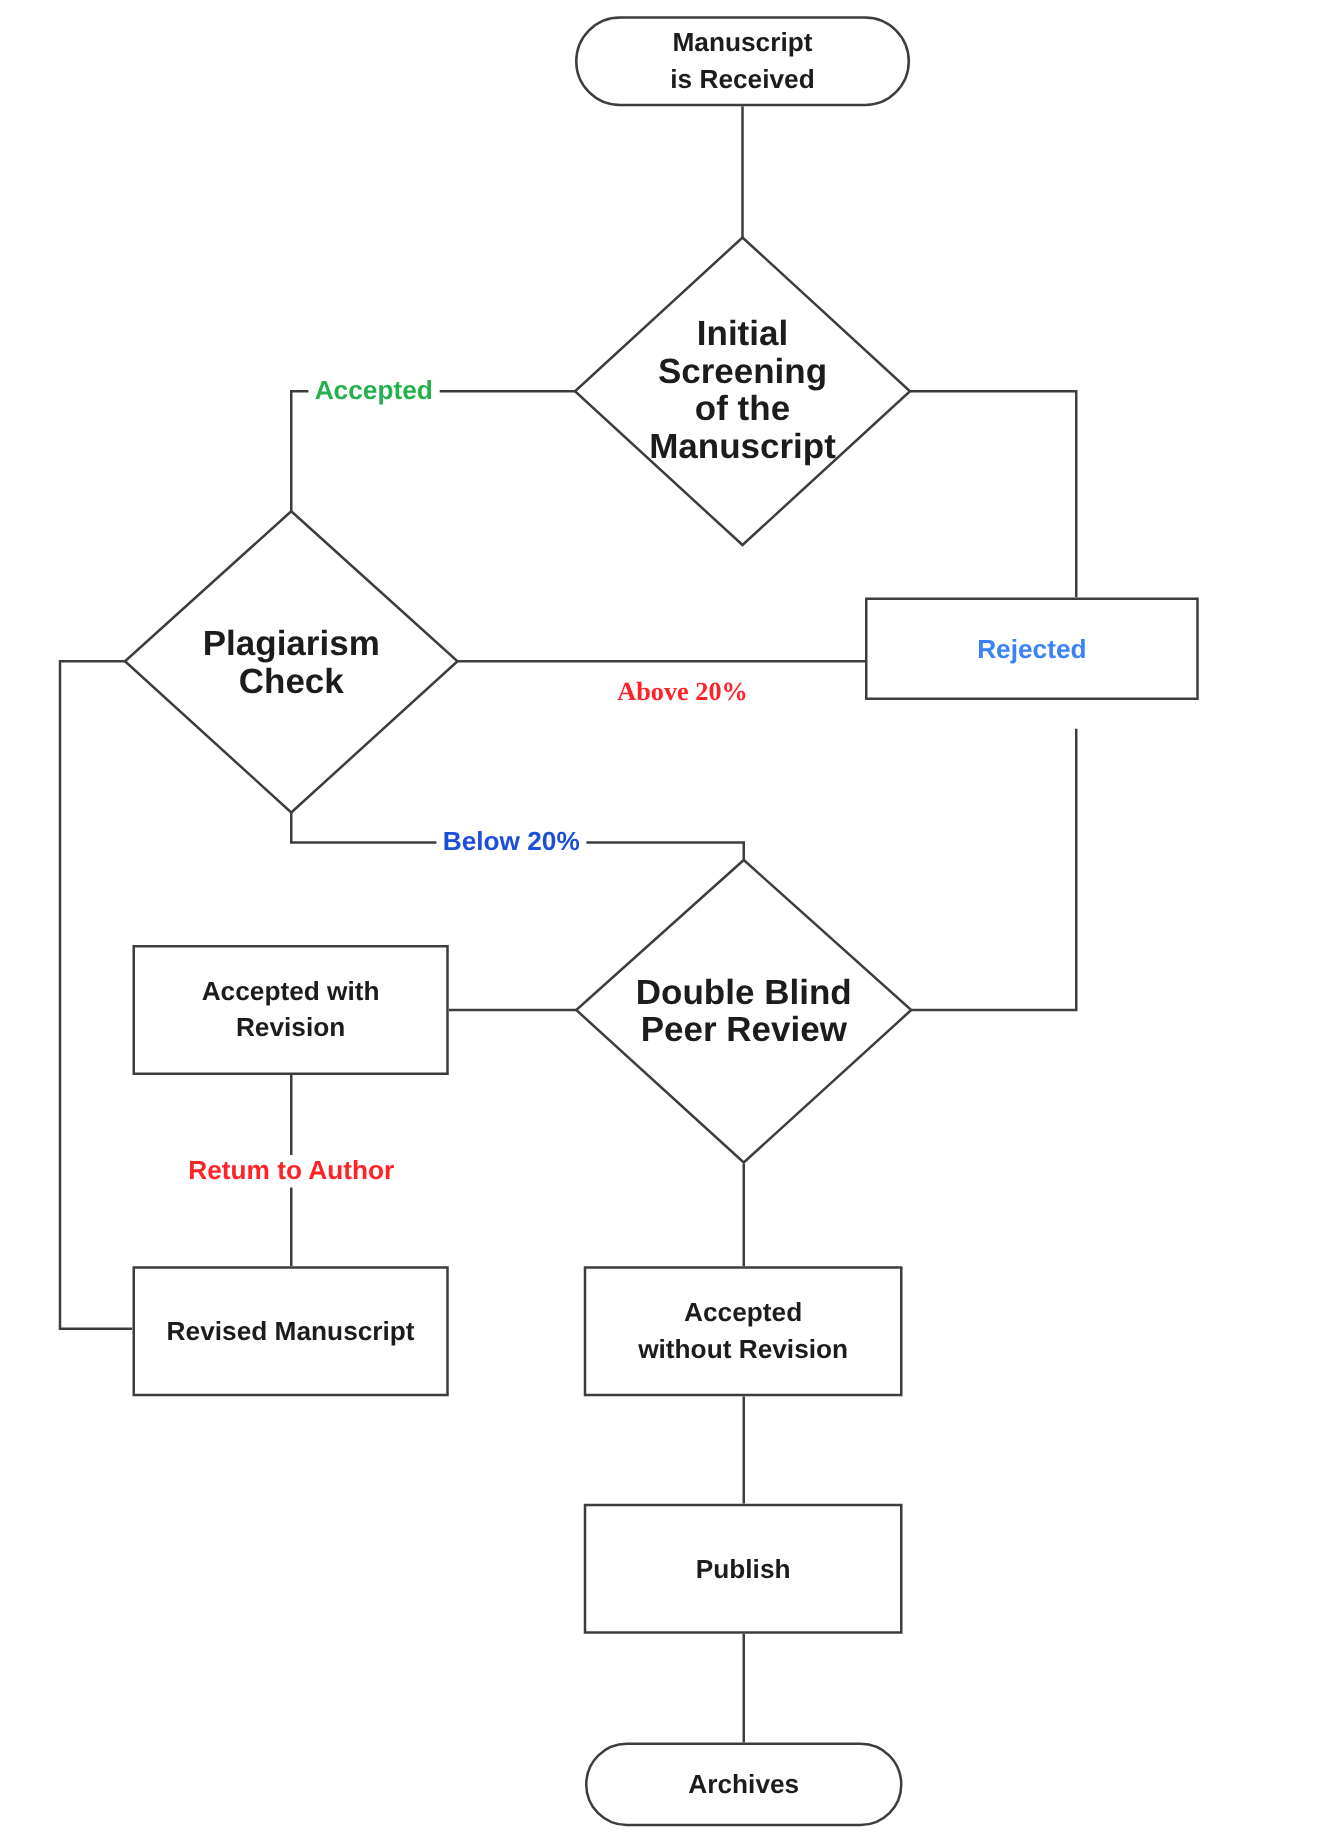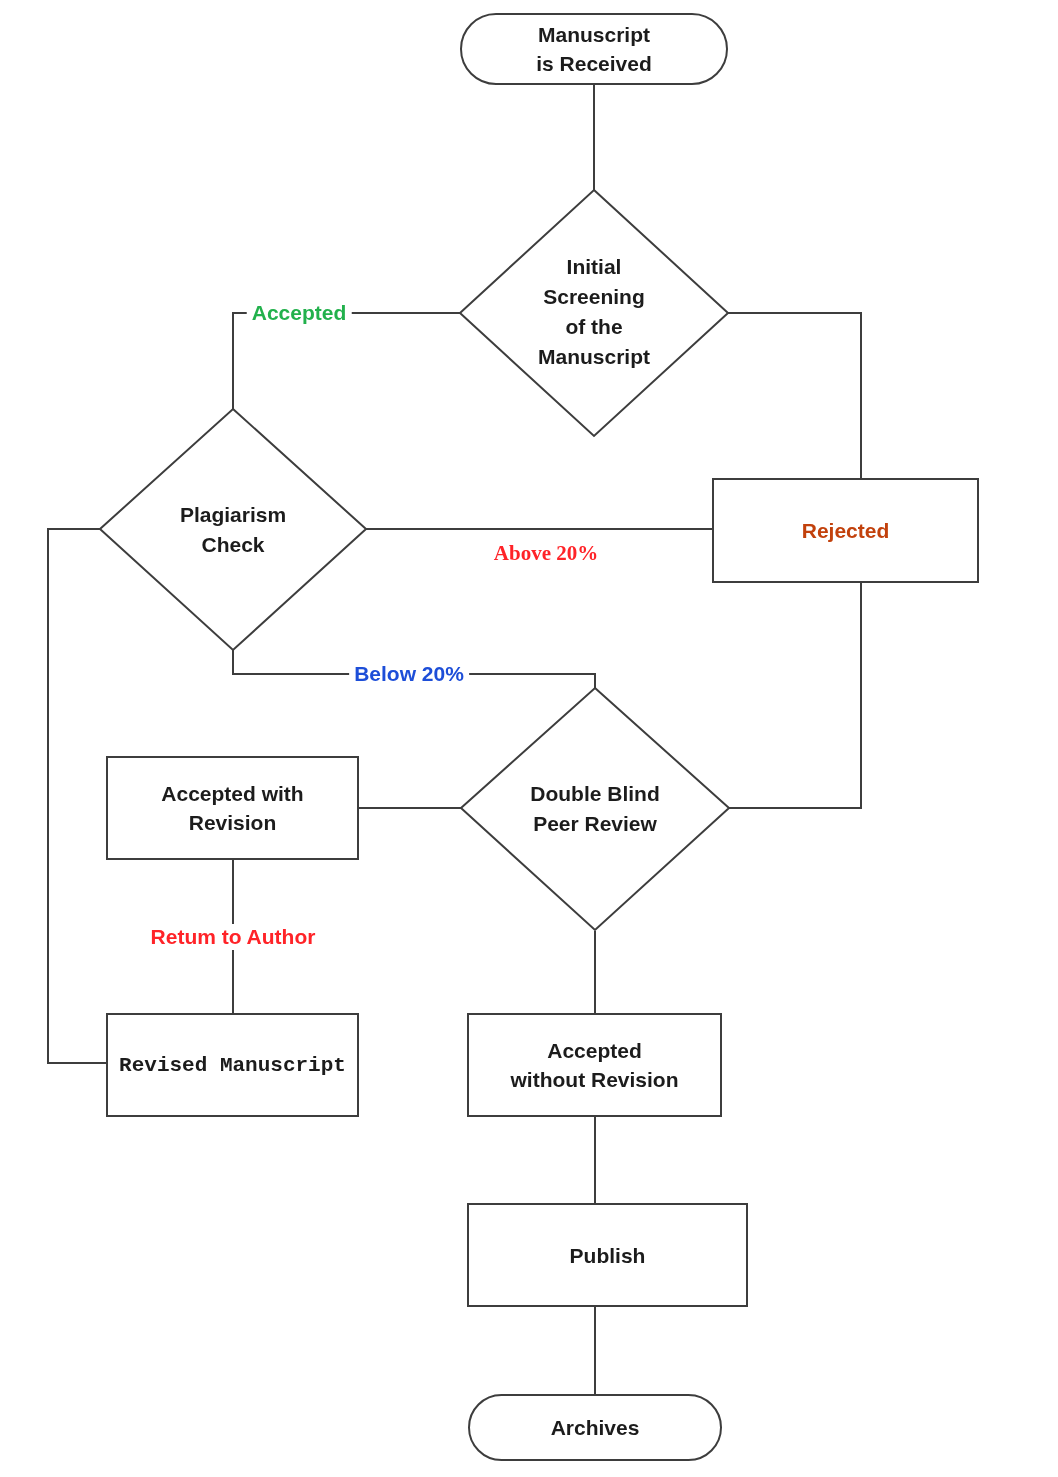--- a/index.html
+++ b/index.html
@@ -45,7 +45,7 @@
     transform: translate(-50%, -50%);
     text-align: center;
     white-space: pre-line;
-    font-size: 21px;
+    font-size: 28px;
     line-height: 30px;
     font-weight: 700;
     color: #1c1c1c;

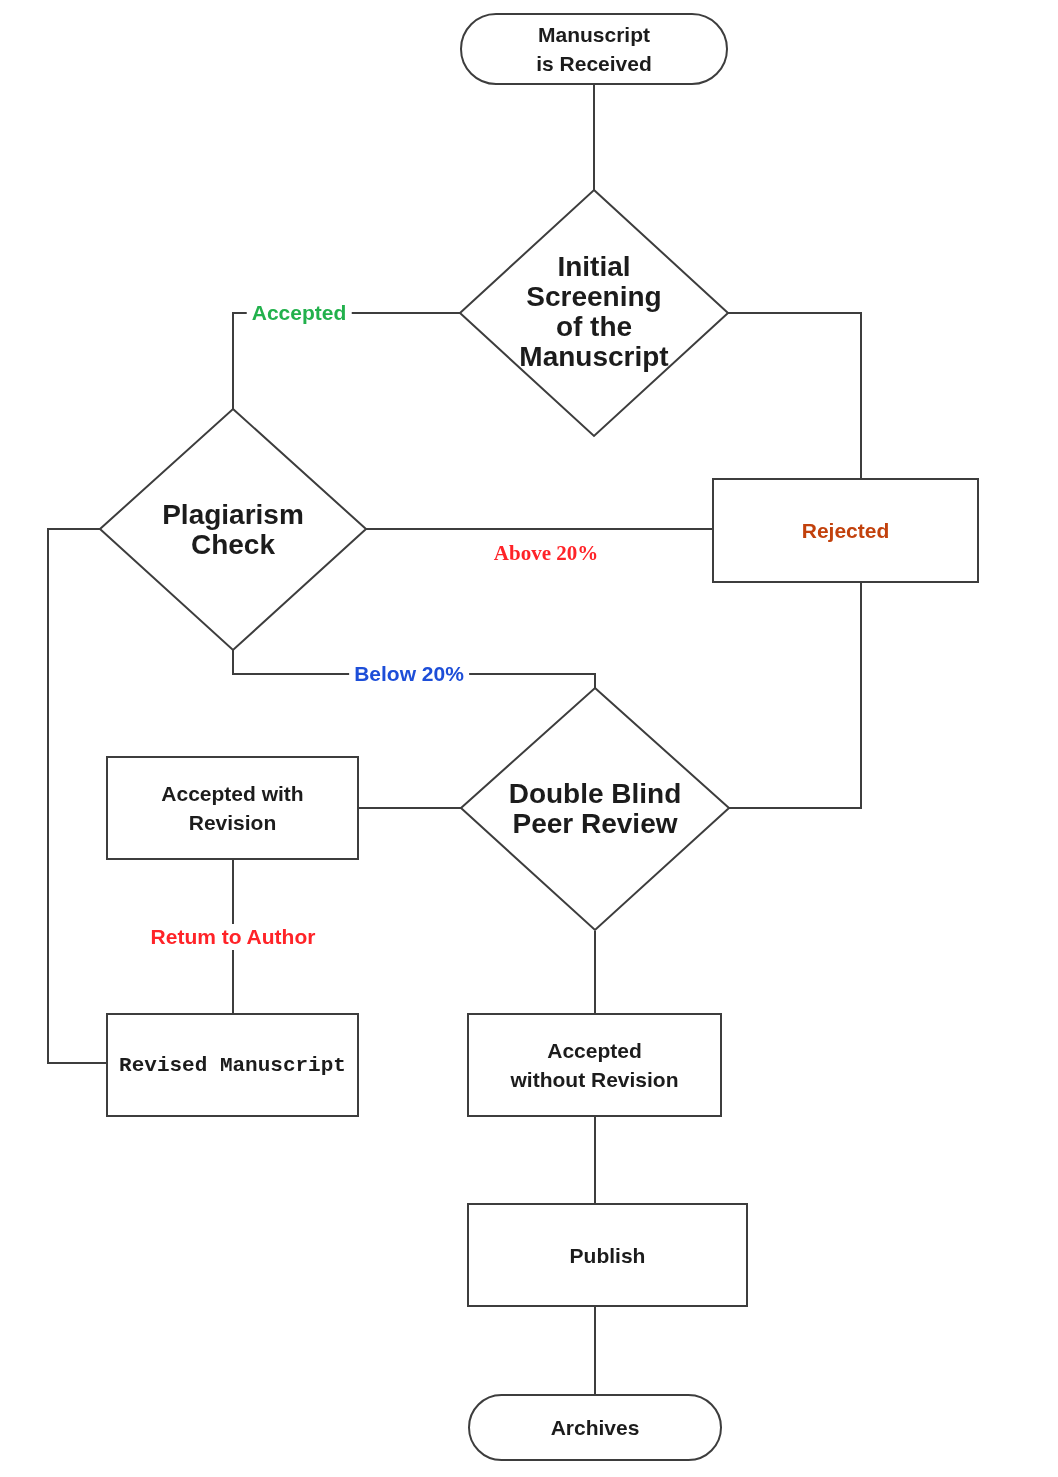--- a/index.html
+++ b/index.html
@@ -105,7 +105,7 @@
   <div class="diamond-text" style="left:595px; top:809px;">Double Blind
 Peer Review</div>
 
-  <div class="node" style="left: 712px; top: 478px; width: 267px; height: 105px; color: #c2410c;">Rejected</div>
+  <div class="node" style="left: 692px; top: 478px; width: 267px; height: 82px; color: #3b82f6;">Rejected</div>
 
   <div class="node" style="left:106px; top:756px; width:253px; height:104px;text-align:center;">Accepted with
 Revision</div>

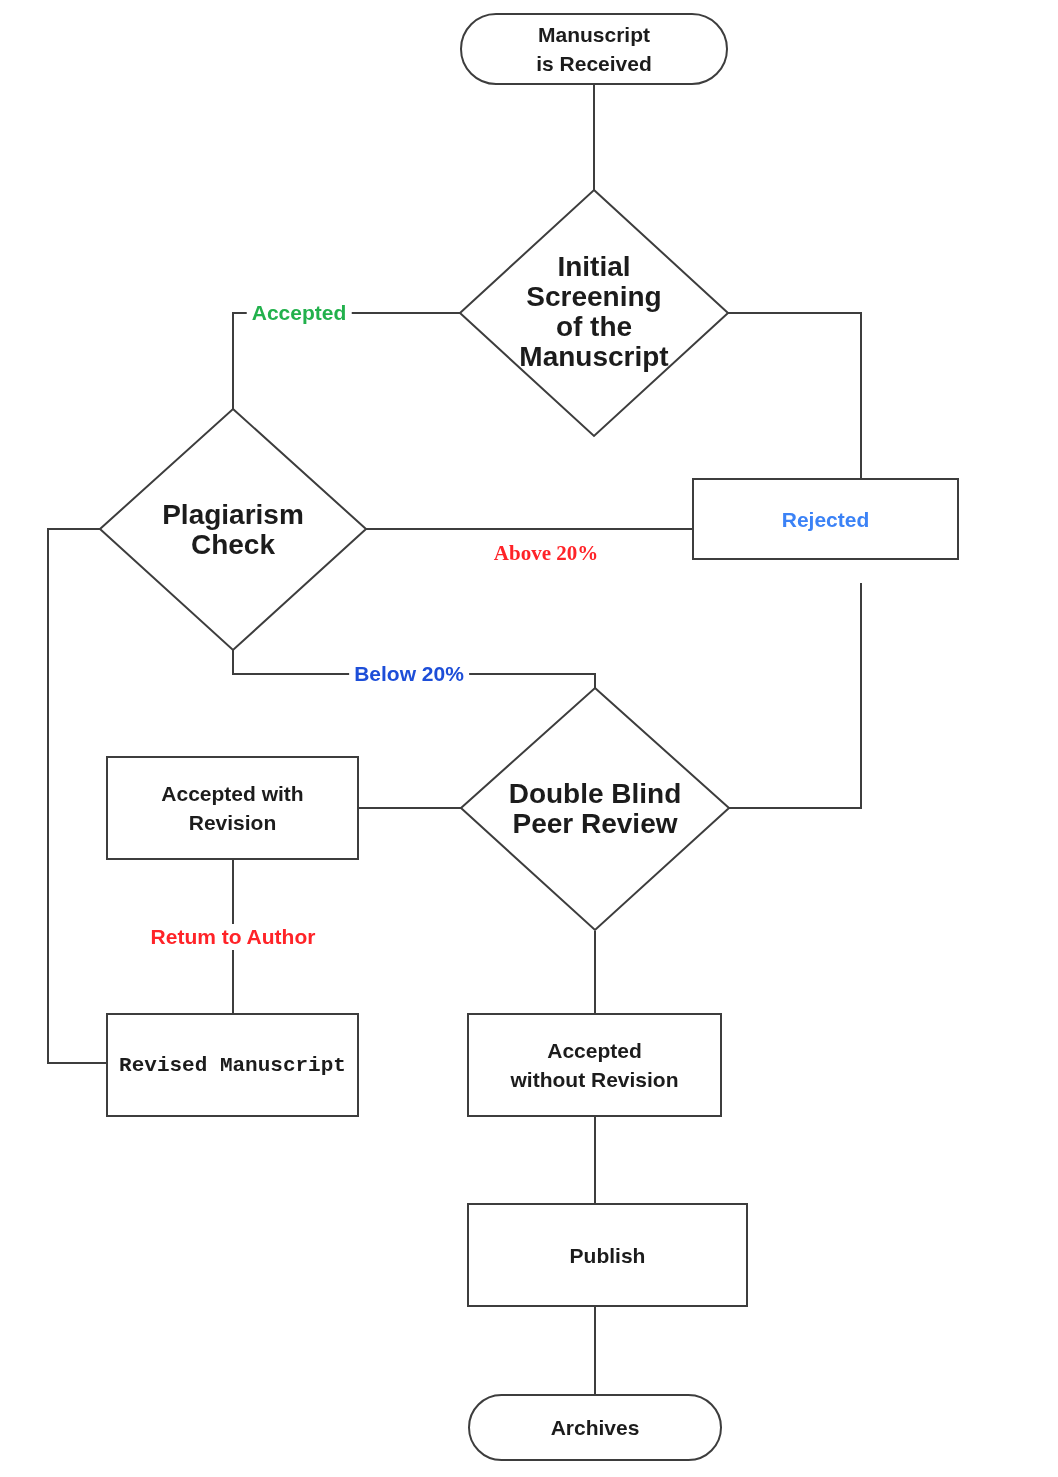--- a/index.html
+++ b/index.html
@@ -110,7 +110,7 @@
   <div class="node" style="left:106px; top:756px; width:253px; height:104px;text-align:center;">Accepted with
 Revision</div>
 
-  <div class="node" style="left:106px; top:1013px; width:253px; height:104px;font-family:Liberation Mono, monospace;">Revised Manuscript</div>
+  <div class="node" style="left:106px; top:1013px; width:253px; height:104px;">Revised Manuscript</div>
 
   <div class="node" style="left:467px; top:1013px; width:255px; height:104px;">Accepted
 without Revision</div>

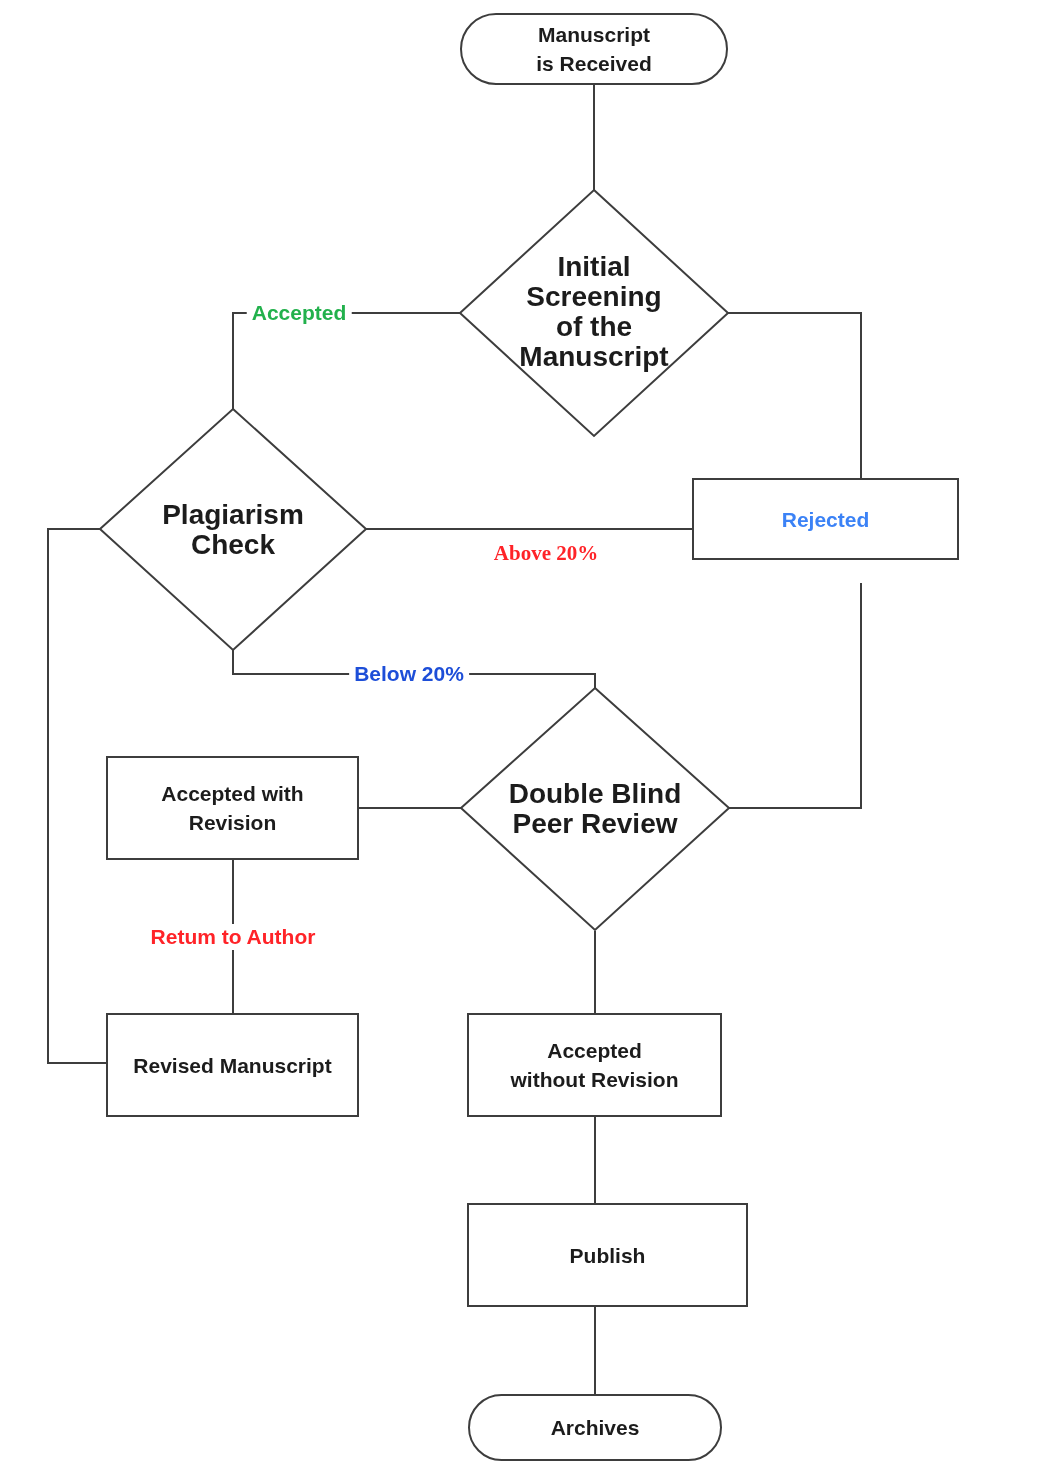--- a/index.html
+++ b/index.html
@@ -115,7 +115,7 @@
   <div class="node" style="left:467px; top:1013px; width:255px; height:104px;">Accepted
 without Revision</div>
 
-  <div class="node" style="left:467px; top:1203px; width:281px; height:104px;">Publish</div>
+  <div class="node" style="left:467px; top:1203px; width:255px; height:104px;">Publish</div>
 
   <span class="edge-label" style="left: 299px; top: 313px; color: rgb(34, 177, 76);">Accepted</span>
 

